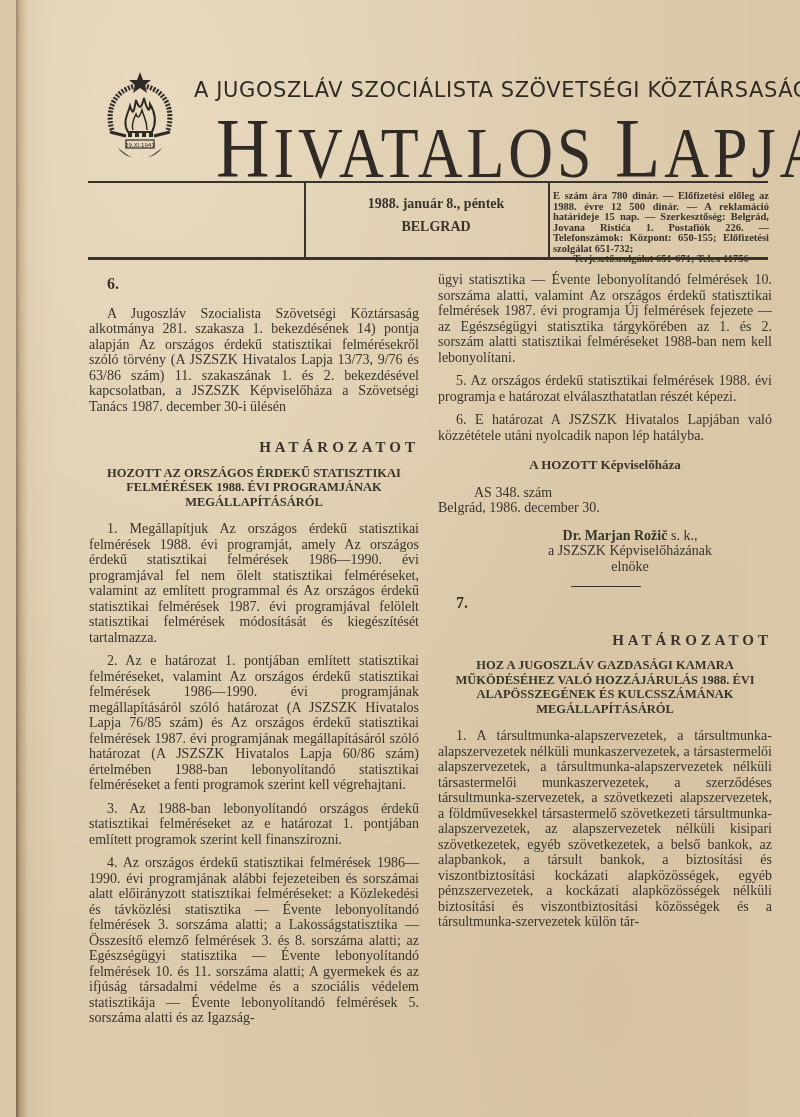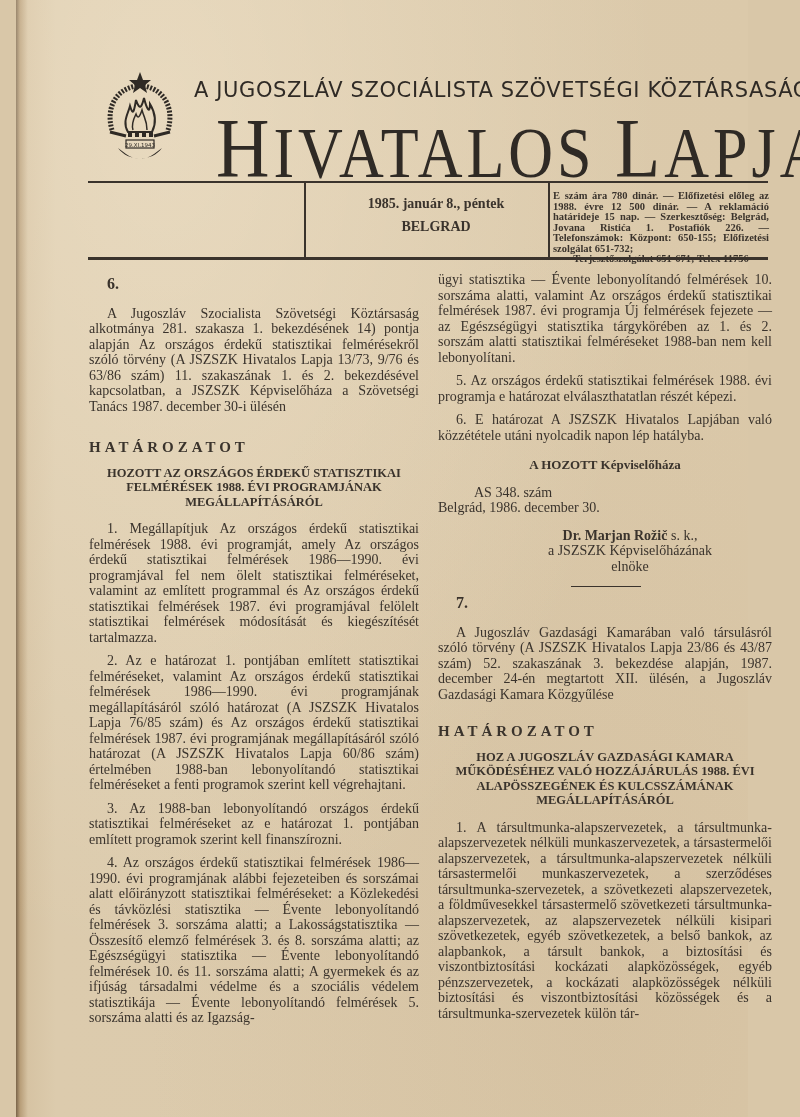--- a/index.html
+++ b/index.html
@@ -99,7 +99,7 @@
   <div class="rule-bot"></div>
 
   <div class="hdr-mid">
-    <div>1985. január 8., péntek</div>
+    <div>1988. január 8., péntek</div>
     <div>BELGRAD</div>
   </div>
   <div class="hdr-right">

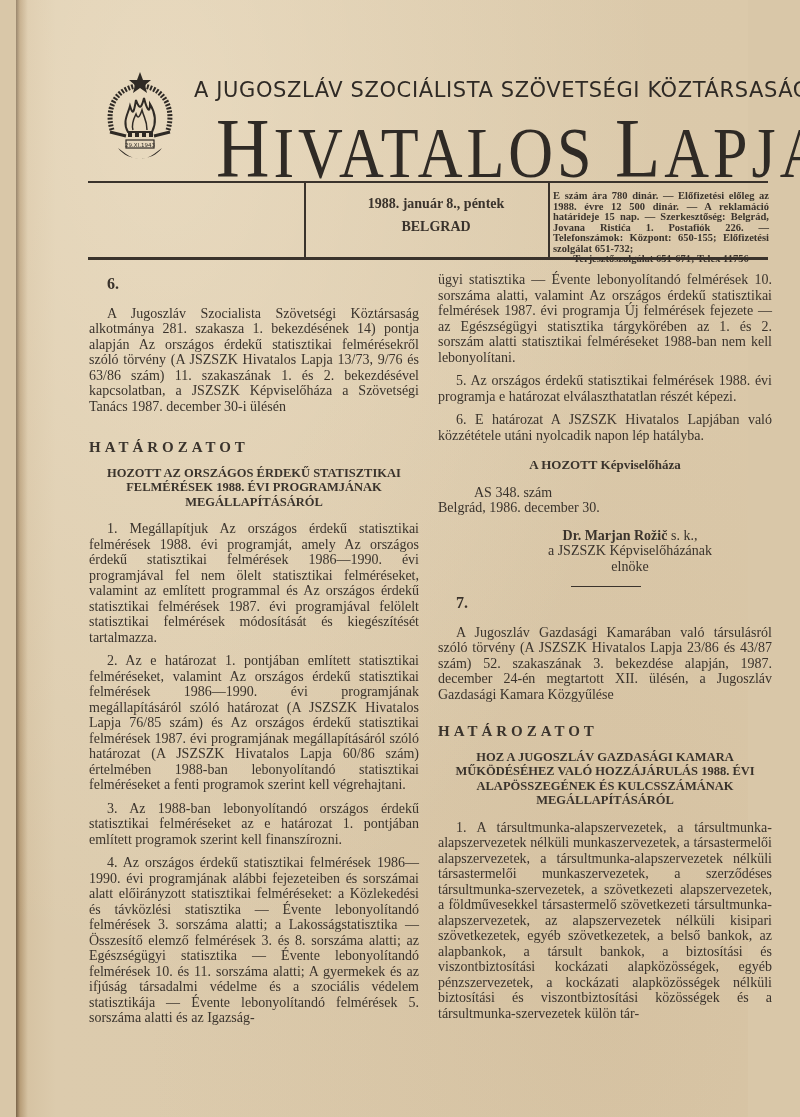--- a/index.html
+++ b/index.html
@@ -56,7 +56,7 @@
   .col p.noindent { text-indent: 0; }
   .num { font-weight: bold; font-size: 16px; margin: 4px 0 14px 18px; display: block; }
   .heading {
-    text-align: left; font-weight: bold; font-size: 15px; letter-spacing: 4px; margin: 20px 0 10px 0;
+    text-align: right; font-weight: bold; font-size: 15px; letter-spacing: 4px; margin: 20px 0 10px 0;
   }
   .subheading {
     text-align: center; font-weight: bold; font-size: 12.5px; line-height: 14.5px; margin: 0 0 12px 0;

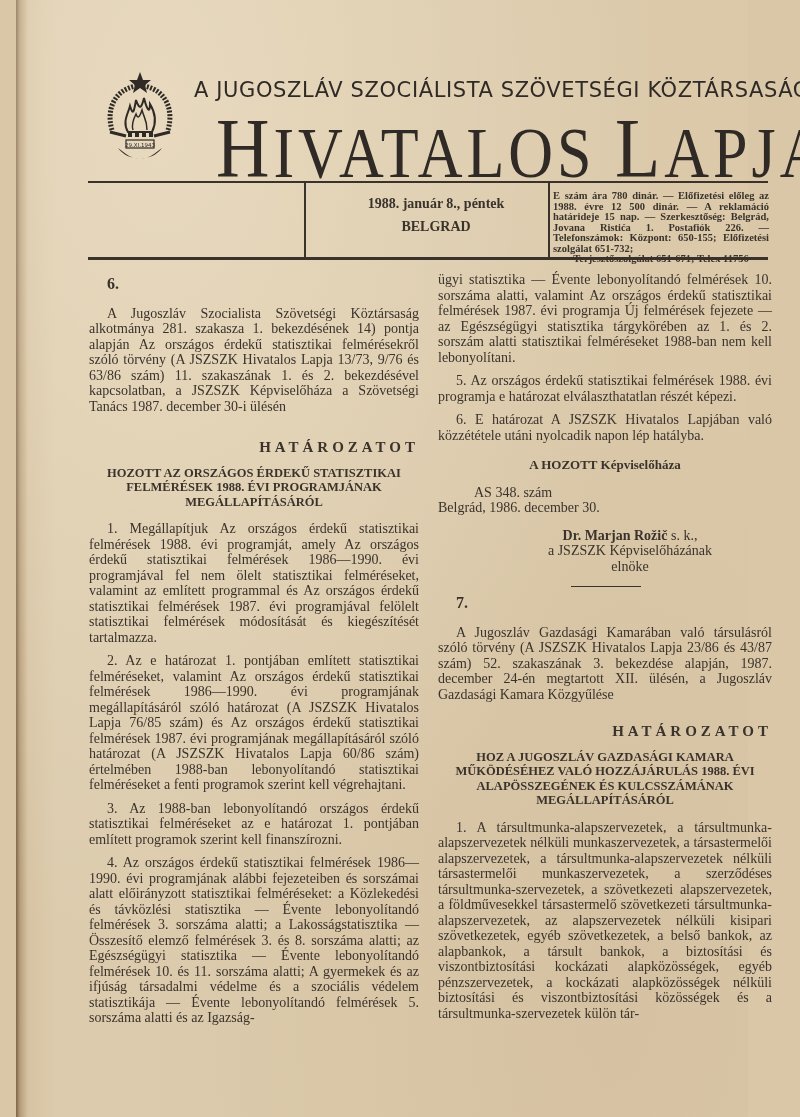--- a/index.html
+++ b/index.html
@@ -134,7 +134,6 @@
     </div>
     <div class="sep"></div>
     <span class="num" style="margin-top:0">7.</span>
-    <p>A Jugoszláv Gazdasági Kamarában való társulásról szóló törvény (A JSZSZK Hivatalos Lapja 23/86 és 43/87 szám) 52. szakaszának 3. bekezdése alapján, 1987. december 24-én megtartott XII. ülésén, a Jugoszláv Gazdasági Kamara Közgyűlése</p>
     <div class="heading" style="margin-top:22px">HATÁROZATOT</div>
     <div class="subheading">HOZ A JUGOSZLÁV GAZDASÁGI KAMARA MŰKÖDÉSÉHEZ VALÓ HOZZÁJÁRULÁS 1988. ÉVI ALAPÖSSZEGÉNEK ÉS KULCSSZÁMÁNAK MEGÁLLAPÍTÁSÁRÓL</div>
     <p>1. A társultmunka-alapszervezetek, a társultmunka-alapszervezetek nélküli munkaszervezetek, a társastermelői alapszervezetek, a társultmunka-alapszervezetek nélküli társastermelői munkaszervezetek, a szerződéses társultmunka-szervezetek, a szövetkezeti alapszervezetek, a földművesekkel társastermelő szövetkezeti társultmunka-alapszervezetek, az alapszervezetek nélküli kisipari szövetkezetek, egyéb szövetkezetek, a belső bankok, az alapbankok, a társult bankok, a biztosítási és viszontbiztosítási kockázati alapközösségek, egyéb pénzszervezetek, a kockázati alapközösségek nélküli biztosítási és viszontbiztosítási közösségek és a társultmunka-szervezetek külön tár-</p>

